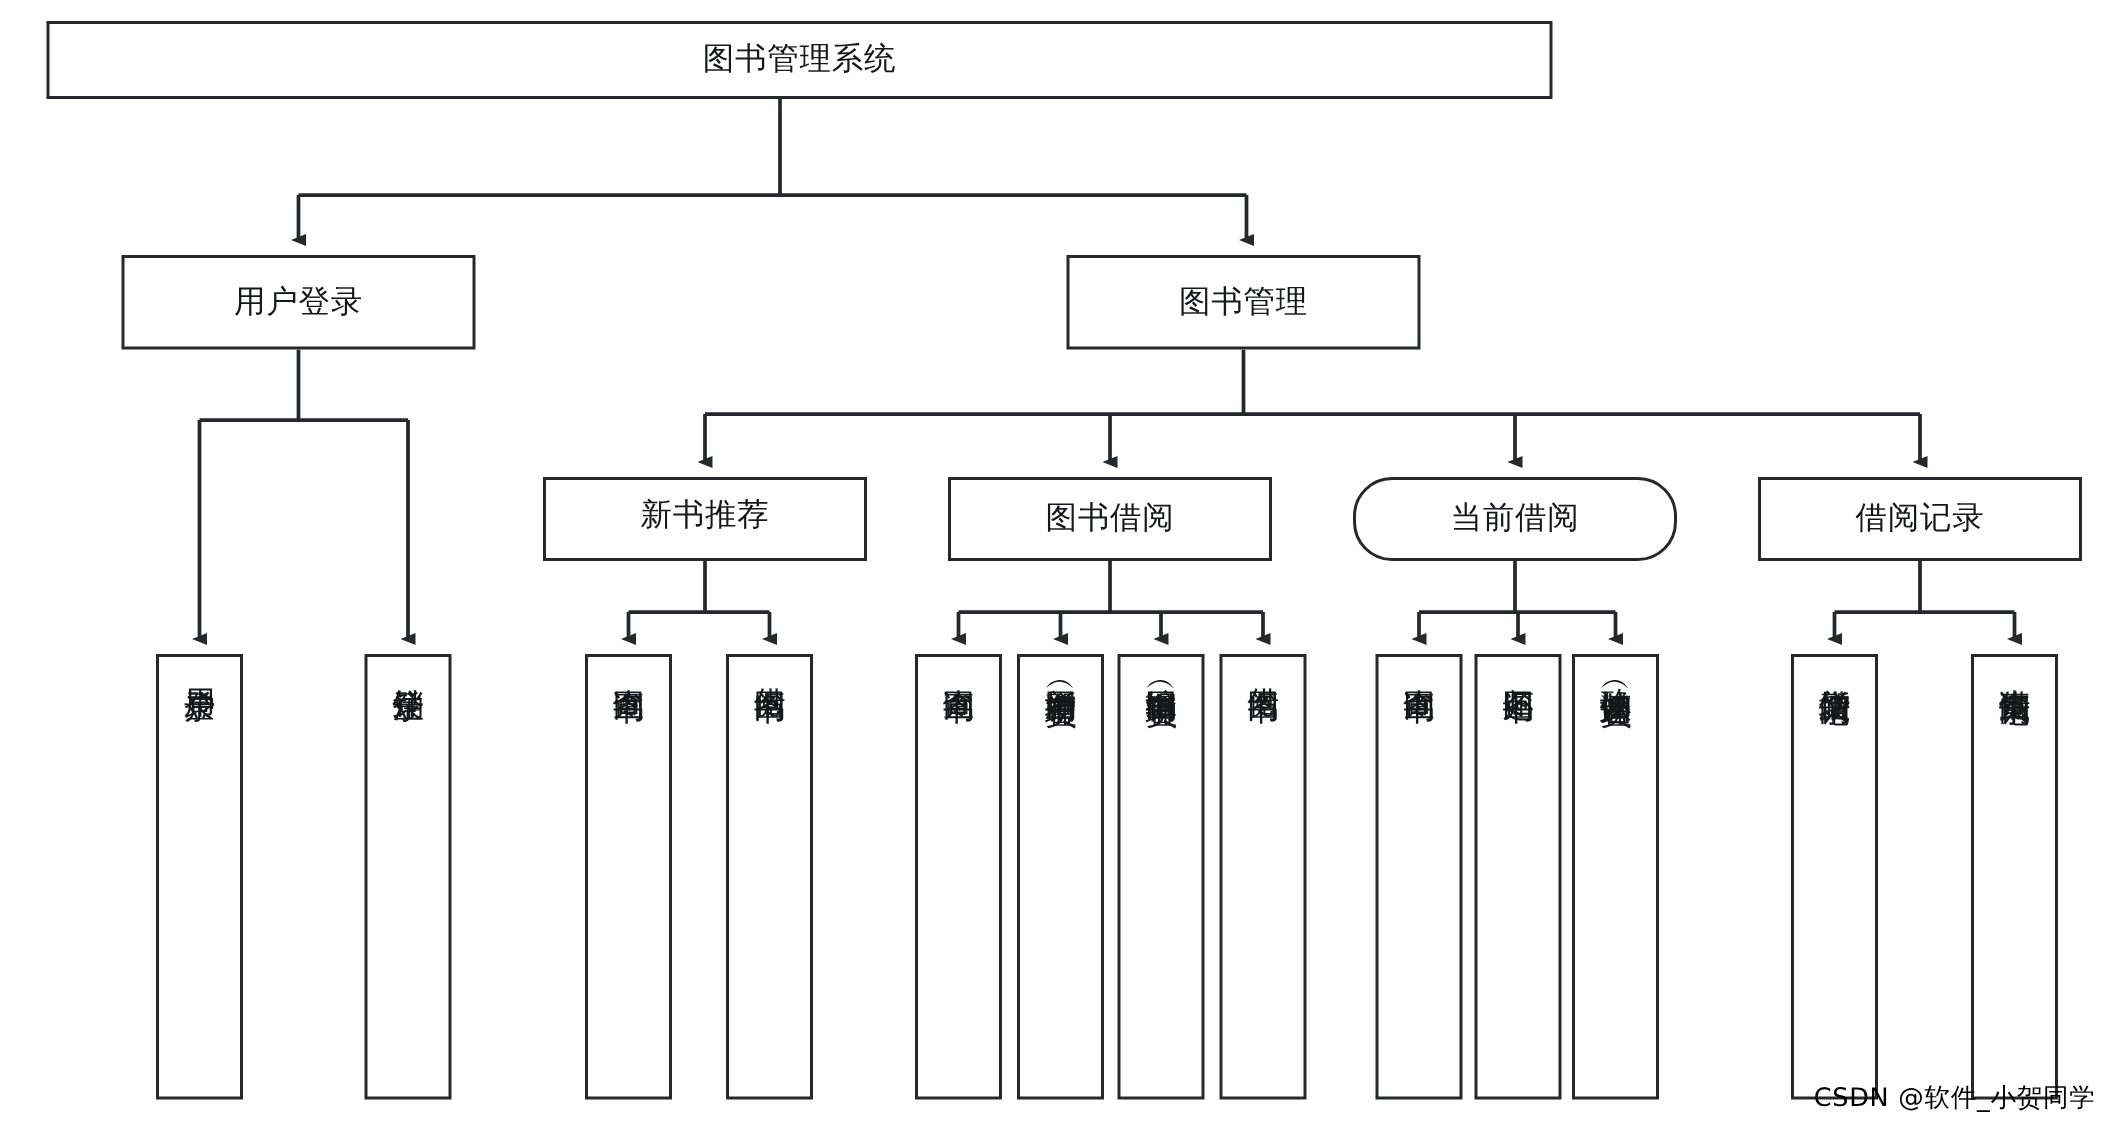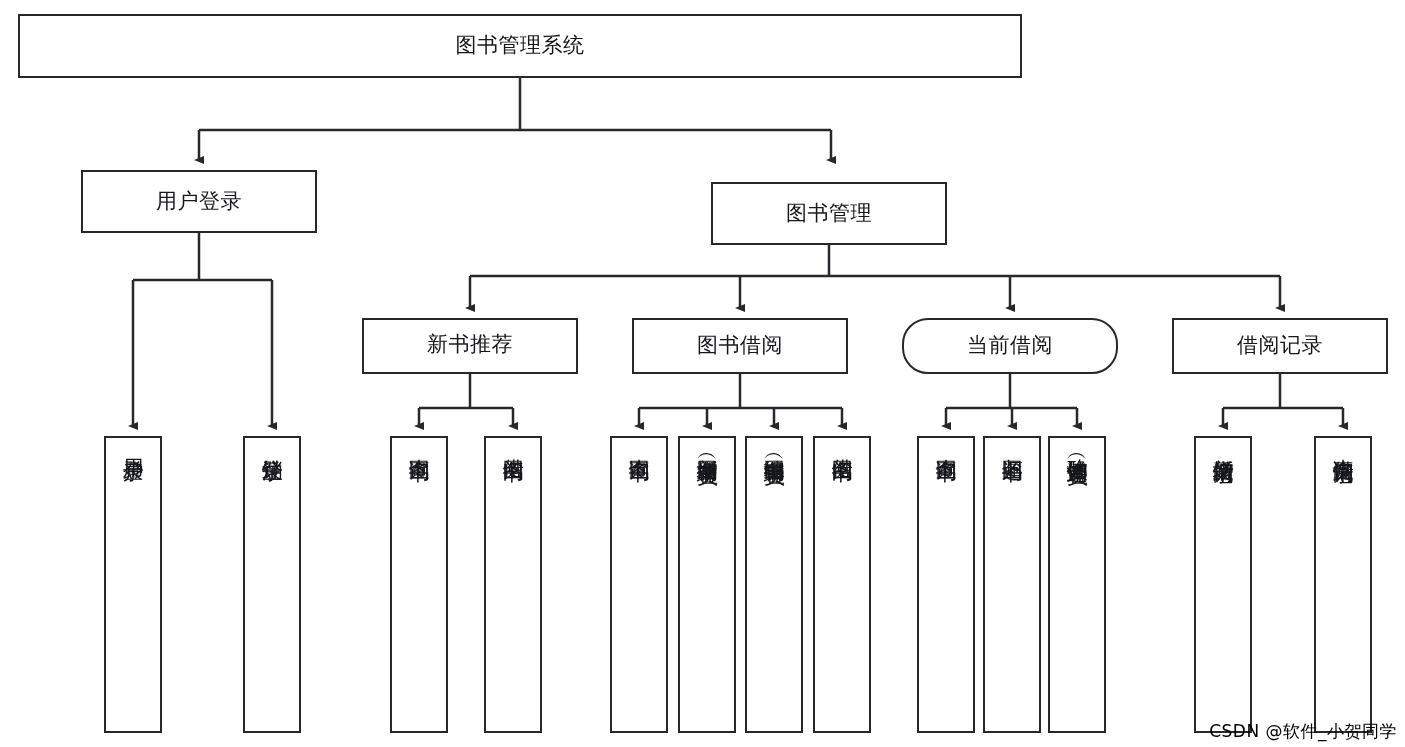--- a/index.html
+++ b/index.html
@@ -122,7 +122,7 @@
     </g>
   </svg>
 
-  <div class="node" style="left:18px; top:14px; width:1004px; height:64px;">
+  <div class="node" style="left:31px; top:14px; width:1004px; height:52px;">
     <span class="node-label">图书管理系统</span>
   </div>
 

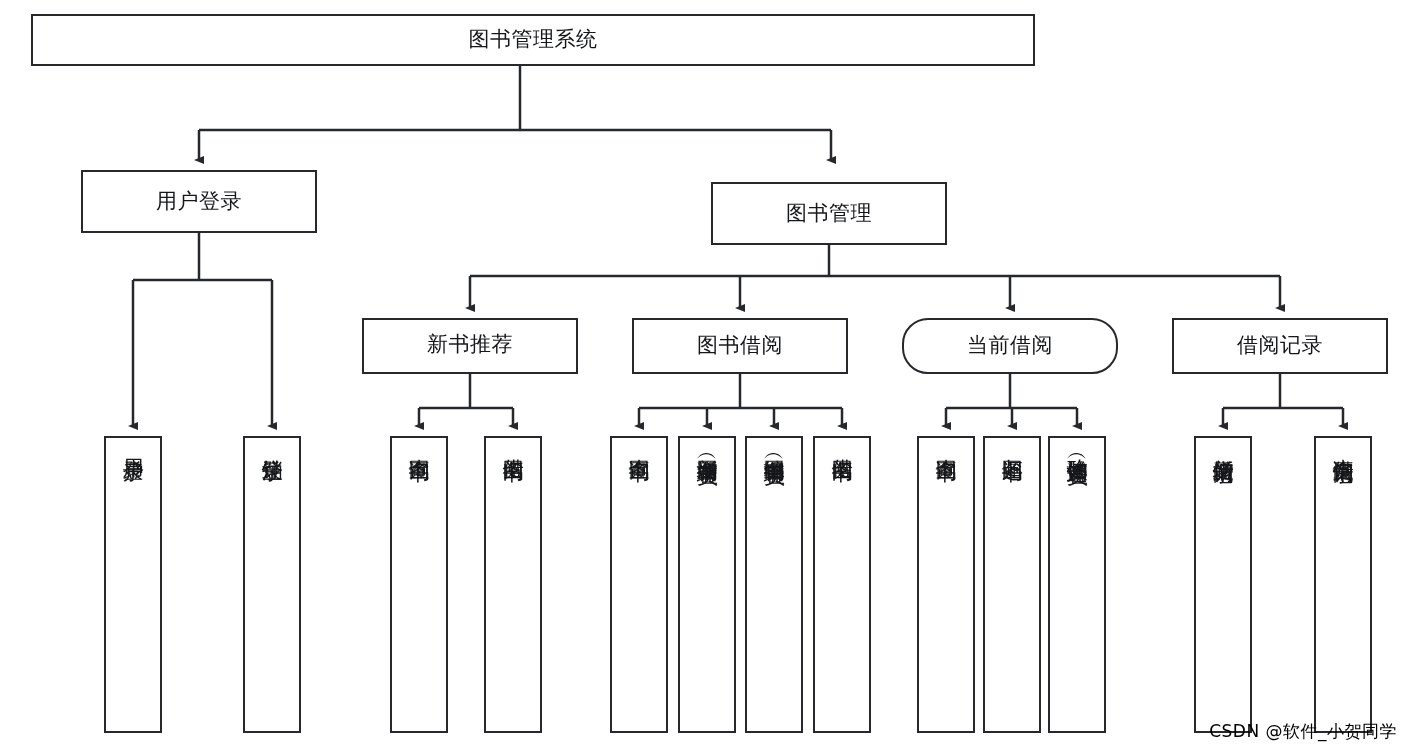--- a/index.html
+++ b/index.html
@@ -129,7 +129,7 @@
   <div class="node" style="left:81px; top:170px; width:236px; height:63px;">
     <span class="node-label">用户登录</span>
   </div>
-  <div class="node" style="left:711px; top:170px; width:236px; height:63px;margin-top:12px;">
+  <div class="node" style="left:711px; top:170px; width:236px; height:63px;">
     <span class="node-label">图书管理</span>
   </div>
 

